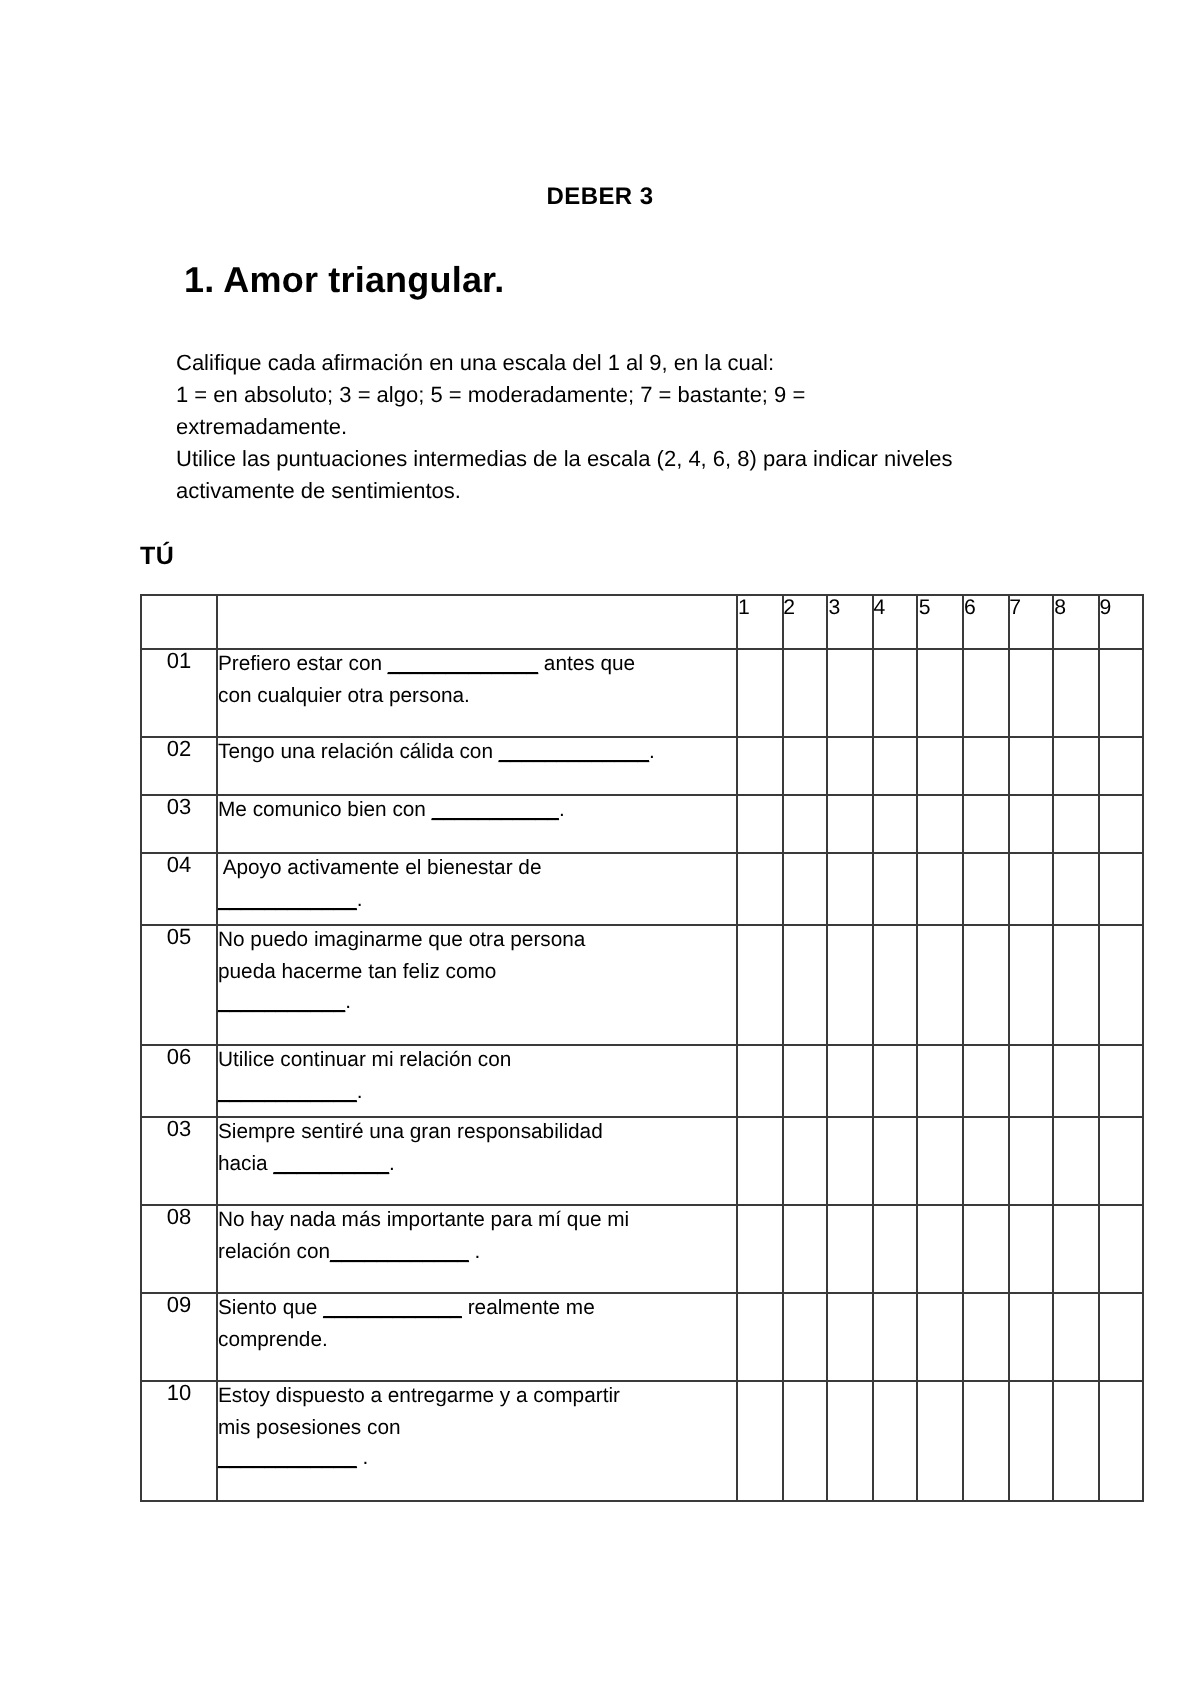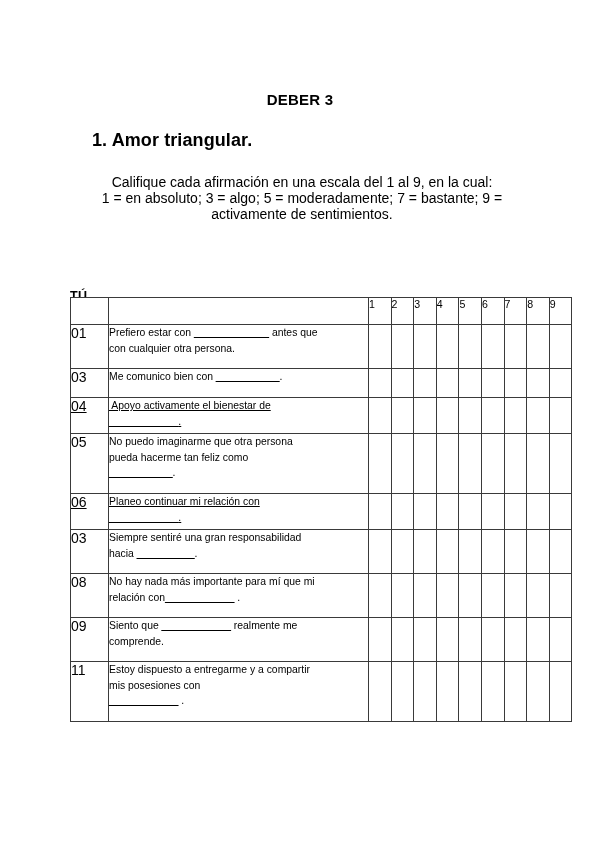--- a/index.html
+++ b/index.html
@@ -32,7 +32,7 @@
     top: 91px;
     width: 600px;
     text-align: center;
-    font-size: 15px;
+    font-size: 12px;
     font-weight: bold;
     letter-spacing: 0.2px;
   }

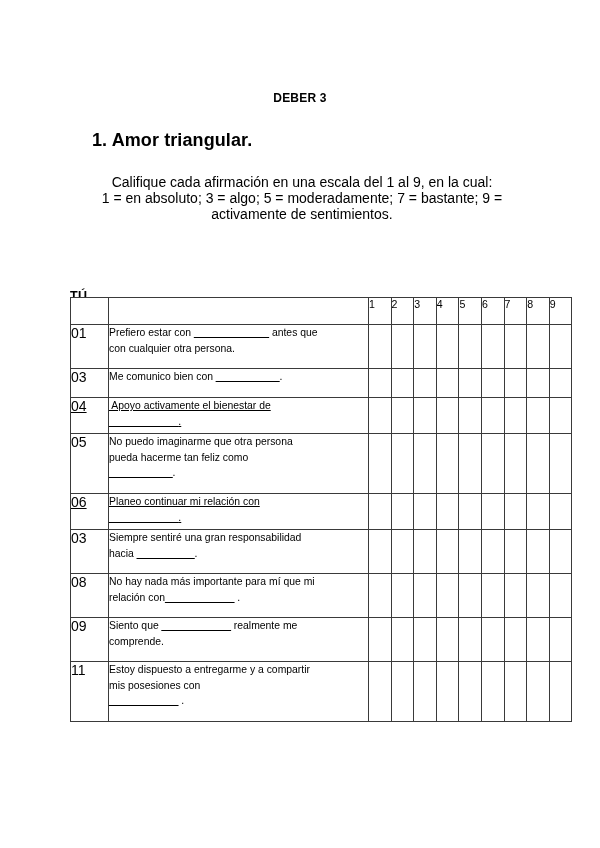--- a/index.html
+++ b/index.html
@@ -50,12 +50,11 @@
   
   .instructions {
     position: absolute;
-    left: 72px;
+    left: 88px;
     top: 174px;
     width: 460px;
-    font-size: 14px;
+    font-size: 11px;
     line-height: 16px;
-    text-align: center;
   }
   .instructions .line {
     white-space: pre-wrap;

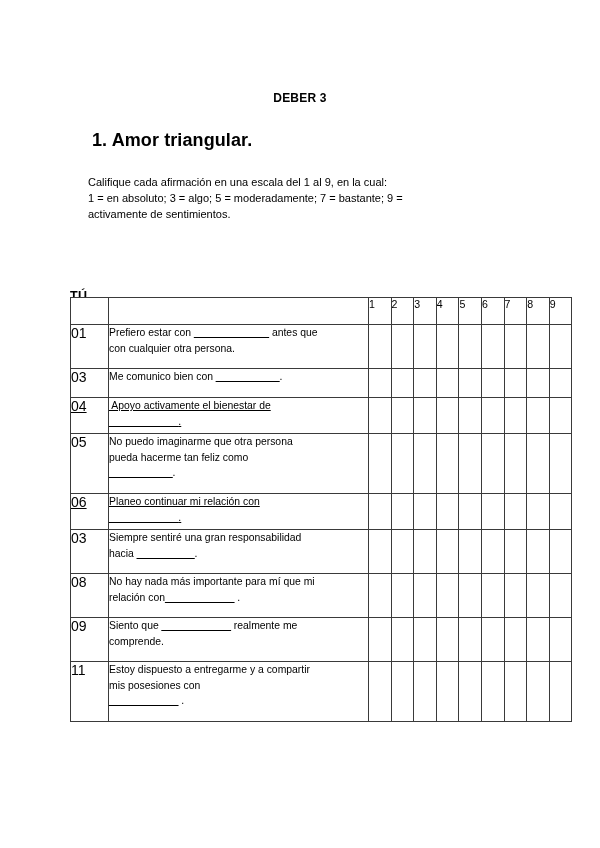--- a/index.html
+++ b/index.html
@@ -138,6 +138,7 @@
   <div class="instructions">
     <div class="line">Califique cada afirmación en una escala del 1 al 9, en la cual:</div>
     <div class="line">1 = en absoluto; 3 = algo; 5 = moderadamente; 7 = bastante; 9 =</div>
+    <div class="line">extremadamente.</div>
     <div class="line">activamente de sentimientos.</div>
   </div>
 

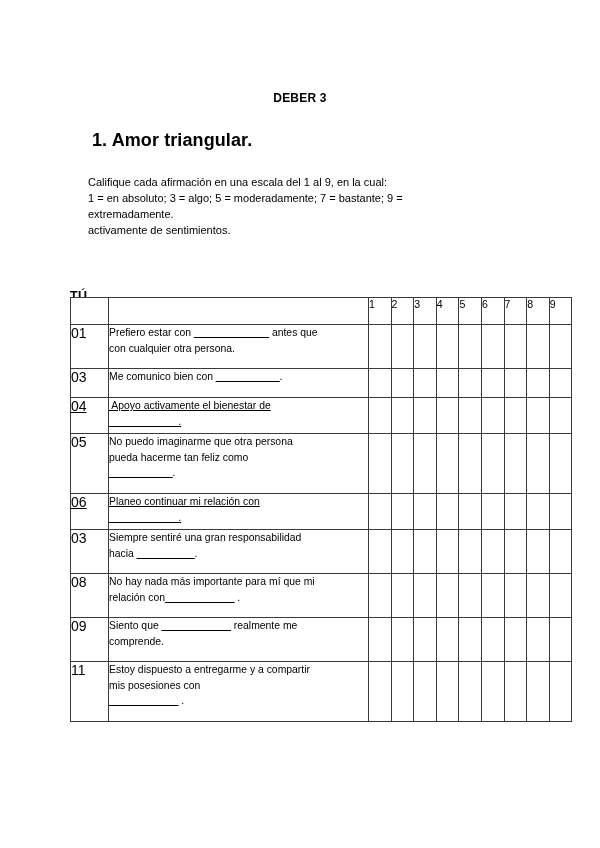--- a/index.html
+++ b/index.html
@@ -139,6 +139,7 @@
     <div class="line">Califique cada afirmación en una escala del 1 al 9, en la cual:</div>
     <div class="line">1 = en absoluto; 3 = algo; 5 = moderadamente; 7 = bastante; 9 =</div>
     <div class="line">extremadamente.</div>
+    <div class="line">Utilice las puntuaciones intermedias de la escala (2, 4, 6, 8) para indicar niveles</div>
     <div class="line">activamente de sentimientos.</div>
   </div>
 

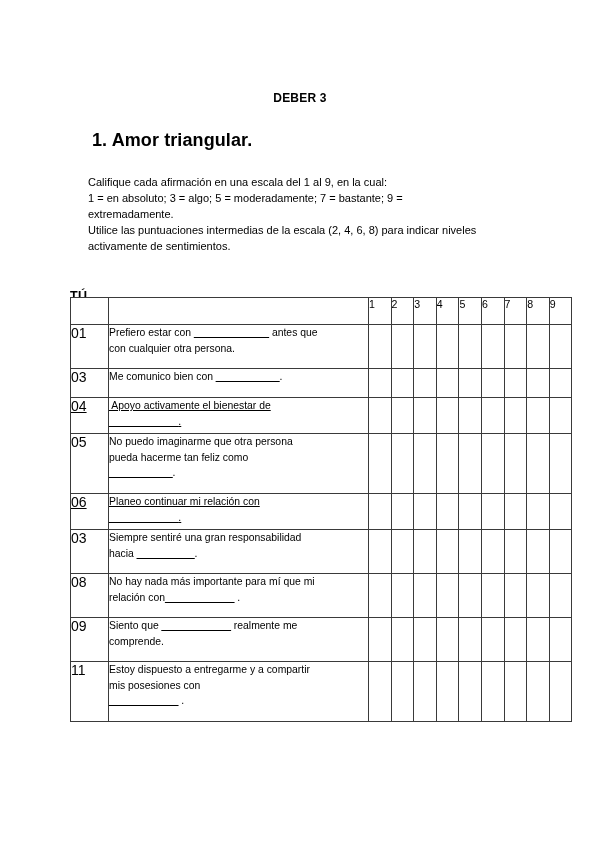--- a/index.html
+++ b/index.html
@@ -68,7 +68,6 @@
     font-size: 12.5px;
     font-weight: bold;
     letter-spacing: 0.3px;
-    margin-top: 18px;
   }
 
   

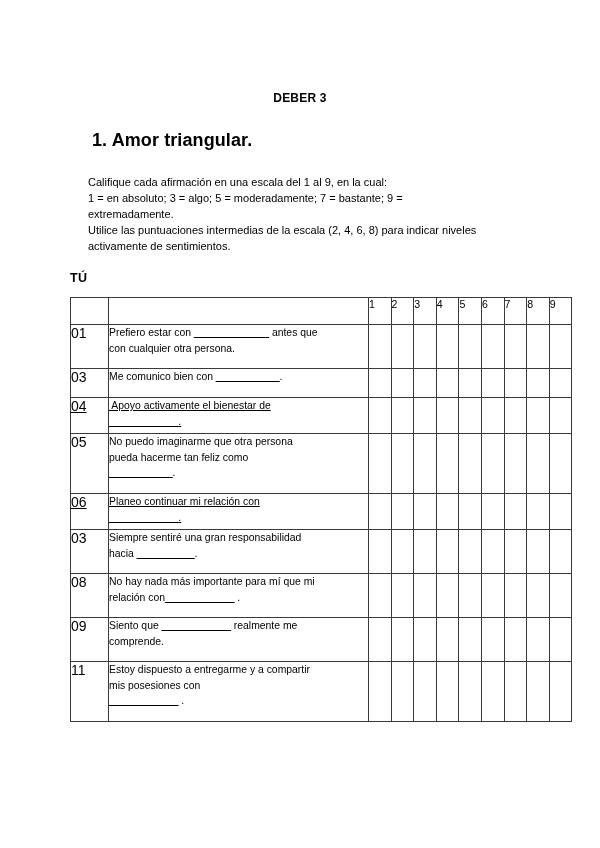--- a/index.html
+++ b/index.html
@@ -104,8 +104,9 @@
 
   .cell-num {
     padding: 7px 0 0 7px;
-    font-size: 14px;
+    font-size: 11px;
     vertical-align: top;
+    text-align: center;
   }
   .cell-text {
     padding: 7px 6px 6px 9px;

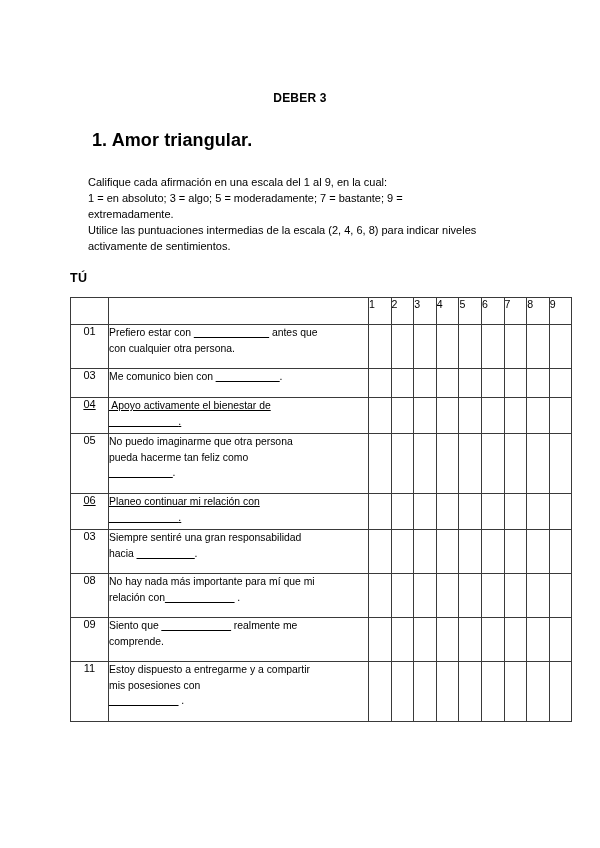--- a/index.html
+++ b/index.html
@@ -192,6 +192,21 @@
           <td class="cell-rate"></td>
         </tr>
         <tr class="r-h1">
+          <td class="cell-num">02</td>
+          <td class="cell-text">
+            <div><span class="pre">Tengo una relación cálida con </span><span class="blank pre">_____________</span><span class="pre">.</span></div>
+          </td>
+          <td class="cell-rate"></td>
+          <td class="cell-rate"></td>
+          <td class="cell-rate"></td>
+          <td class="cell-rate"></td>
+          <td class="cell-rate"></td>
+          <td class="cell-rate"></td>
+          <td class="cell-rate"></td>
+          <td class="cell-rate"></td>
+          <td class="cell-rate"></td>
+        </tr>
+        <tr class="r-h1">
           <td class="cell-num">03</td>
           <td class="cell-text">
             <div><span class="pre">Me comunico bien con </span><span class="blank pre">___________</span><span class="pre">.</span></div>

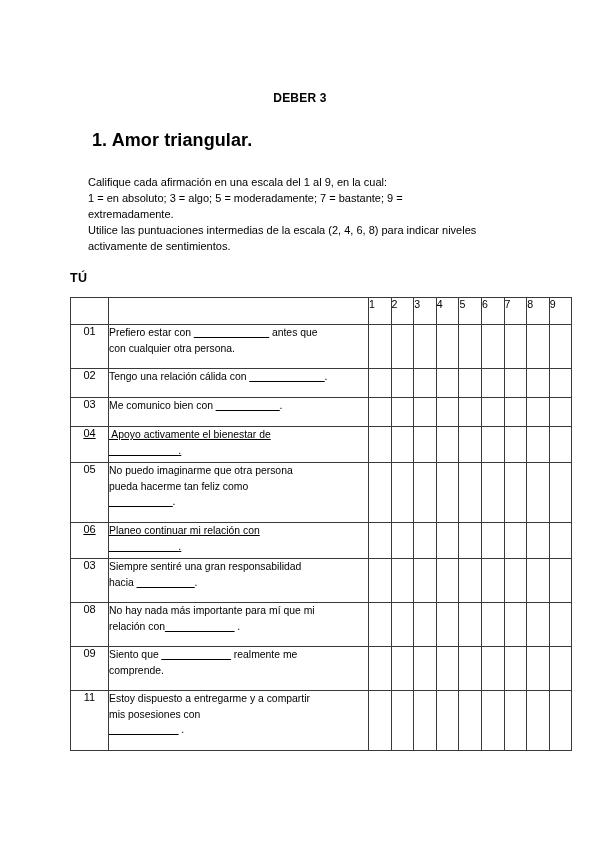--- a/index.html
+++ b/index.html
@@ -118,7 +118,7 @@
   .r-h2 { height: 44px; }
   .r-h1 { height: 29px; }
   .r-h3 { height: 60px; padding-left: 24px; }
-  .r-h2b { height: 36px; text-decoration: underline; }
+  .r-h2b { height: 36px; }
 
   .blank {
     text-decoration: underline;

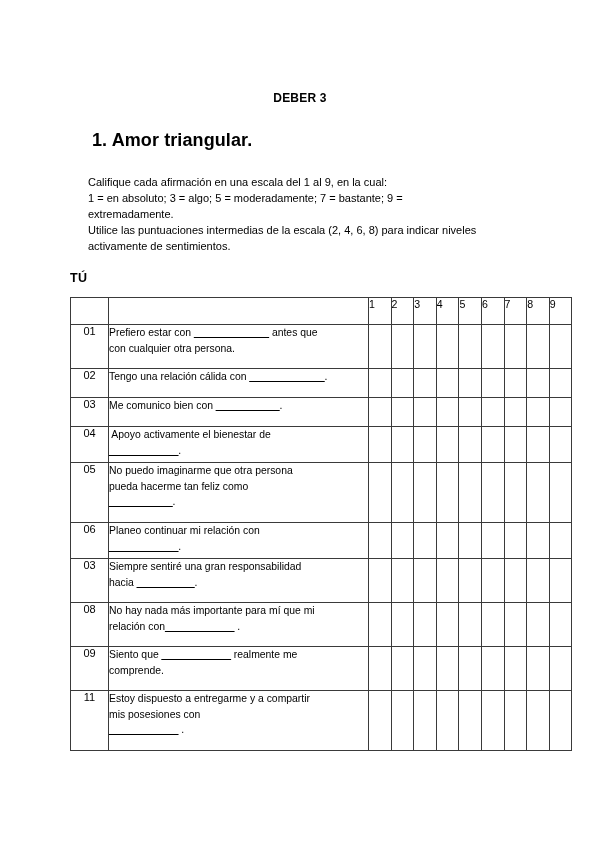--- a/index.html
+++ b/index.html
@@ -257,7 +257,7 @@
         <tr class="r-h2b">
           <td class="cell-num">06</td>
           <td class="cell-text">
-            <div><span class="pre">Planeo continuar mi relación con</span></div>
+            <div><span class="pre">Utilice continuar mi relación con</span></div>
             <div><span class="blank pre">____________</span><span class="pre">.</span></div>
           </td>
           <td class="cell-rate"></td>

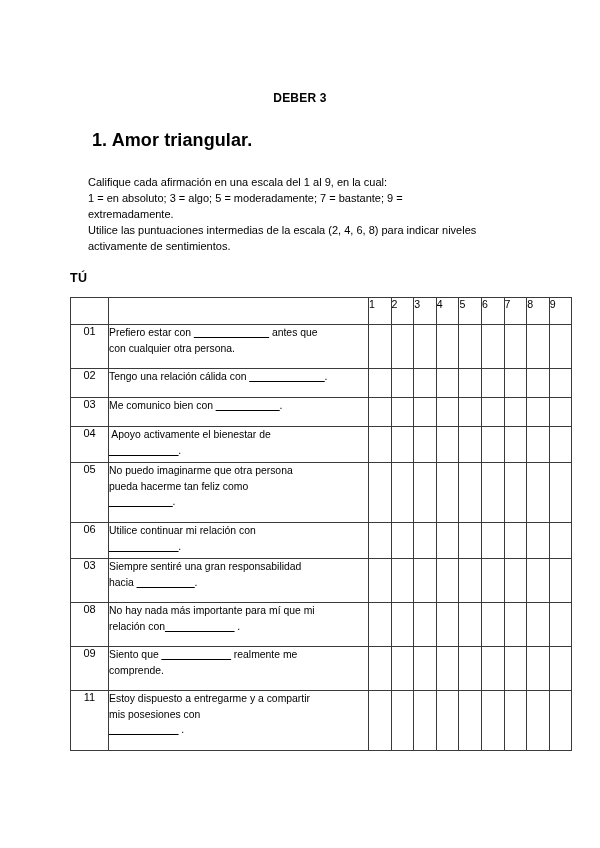--- a/index.html
+++ b/index.html
@@ -319,7 +319,7 @@
           <td class="cell-rate"></td>
         </tr>
         <tr class="r-h3">
-          <td class="cell-num">11</td>
+          <td class="cell-num">10</td>
           <td class="cell-text">
             <div><span class="pre">Estoy dispuesto a entregarme y a compartir</span></div>
             <div><span class="pre">mis posesiones con</span></div>

